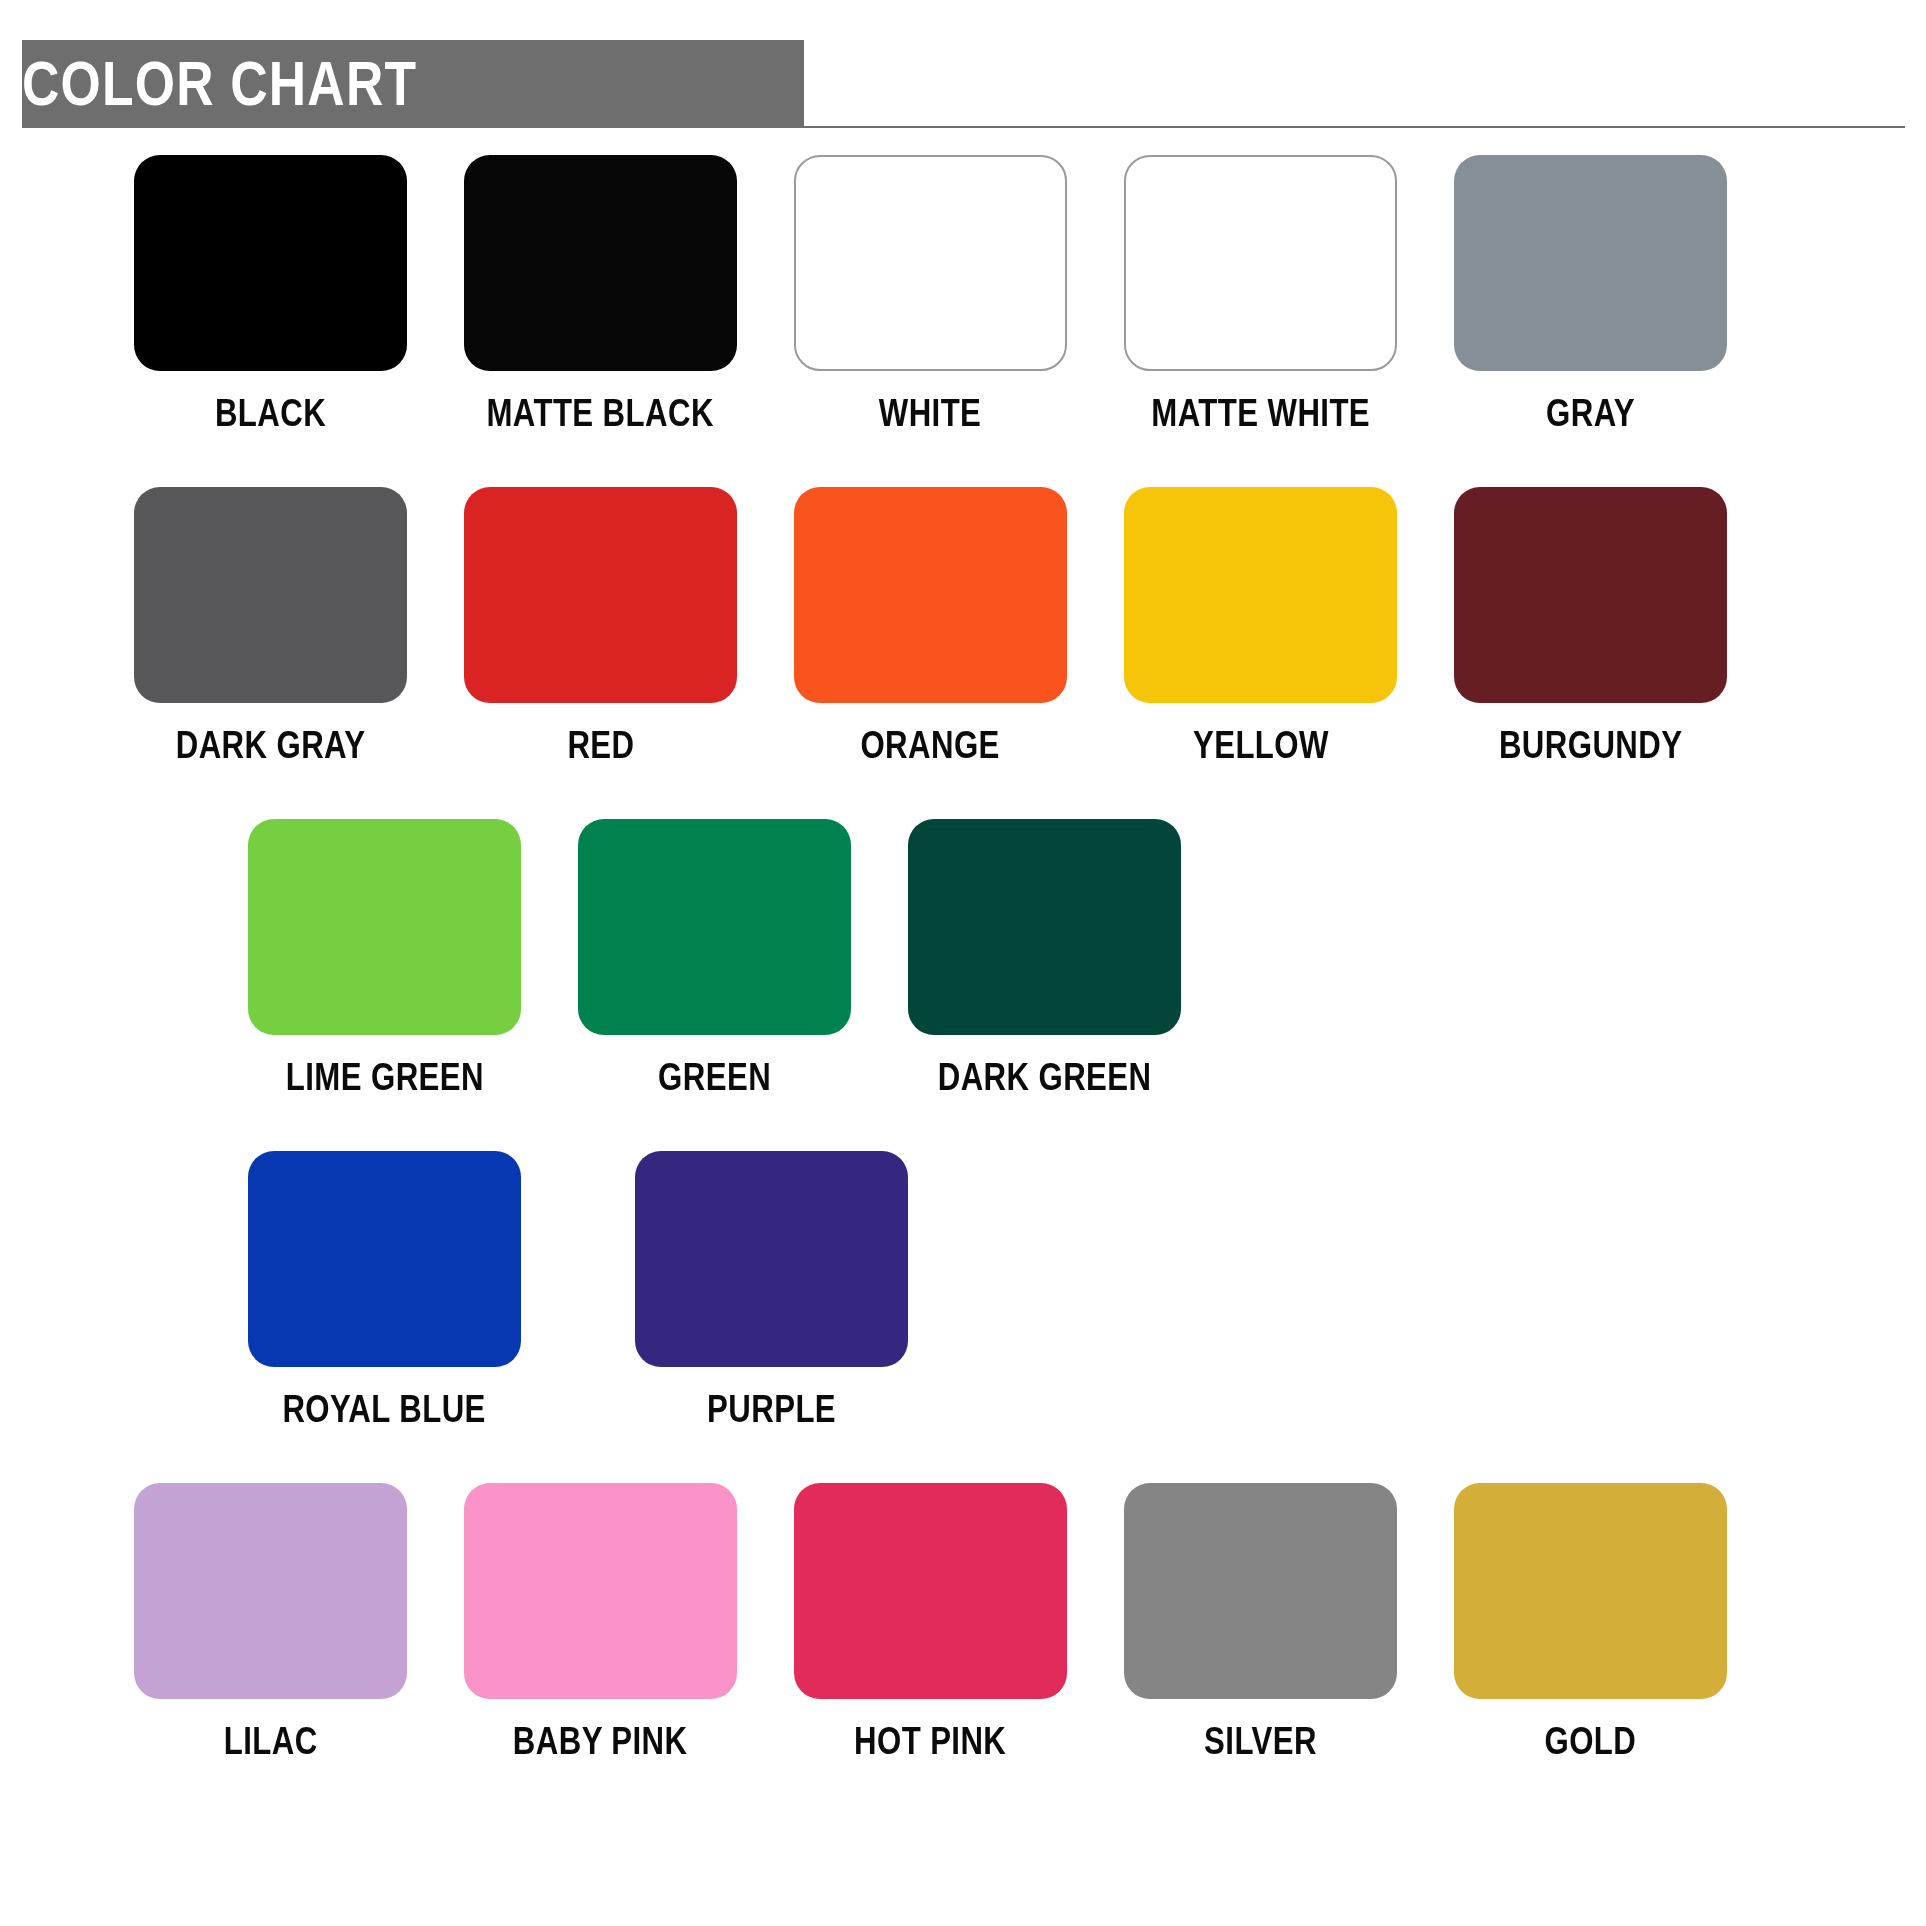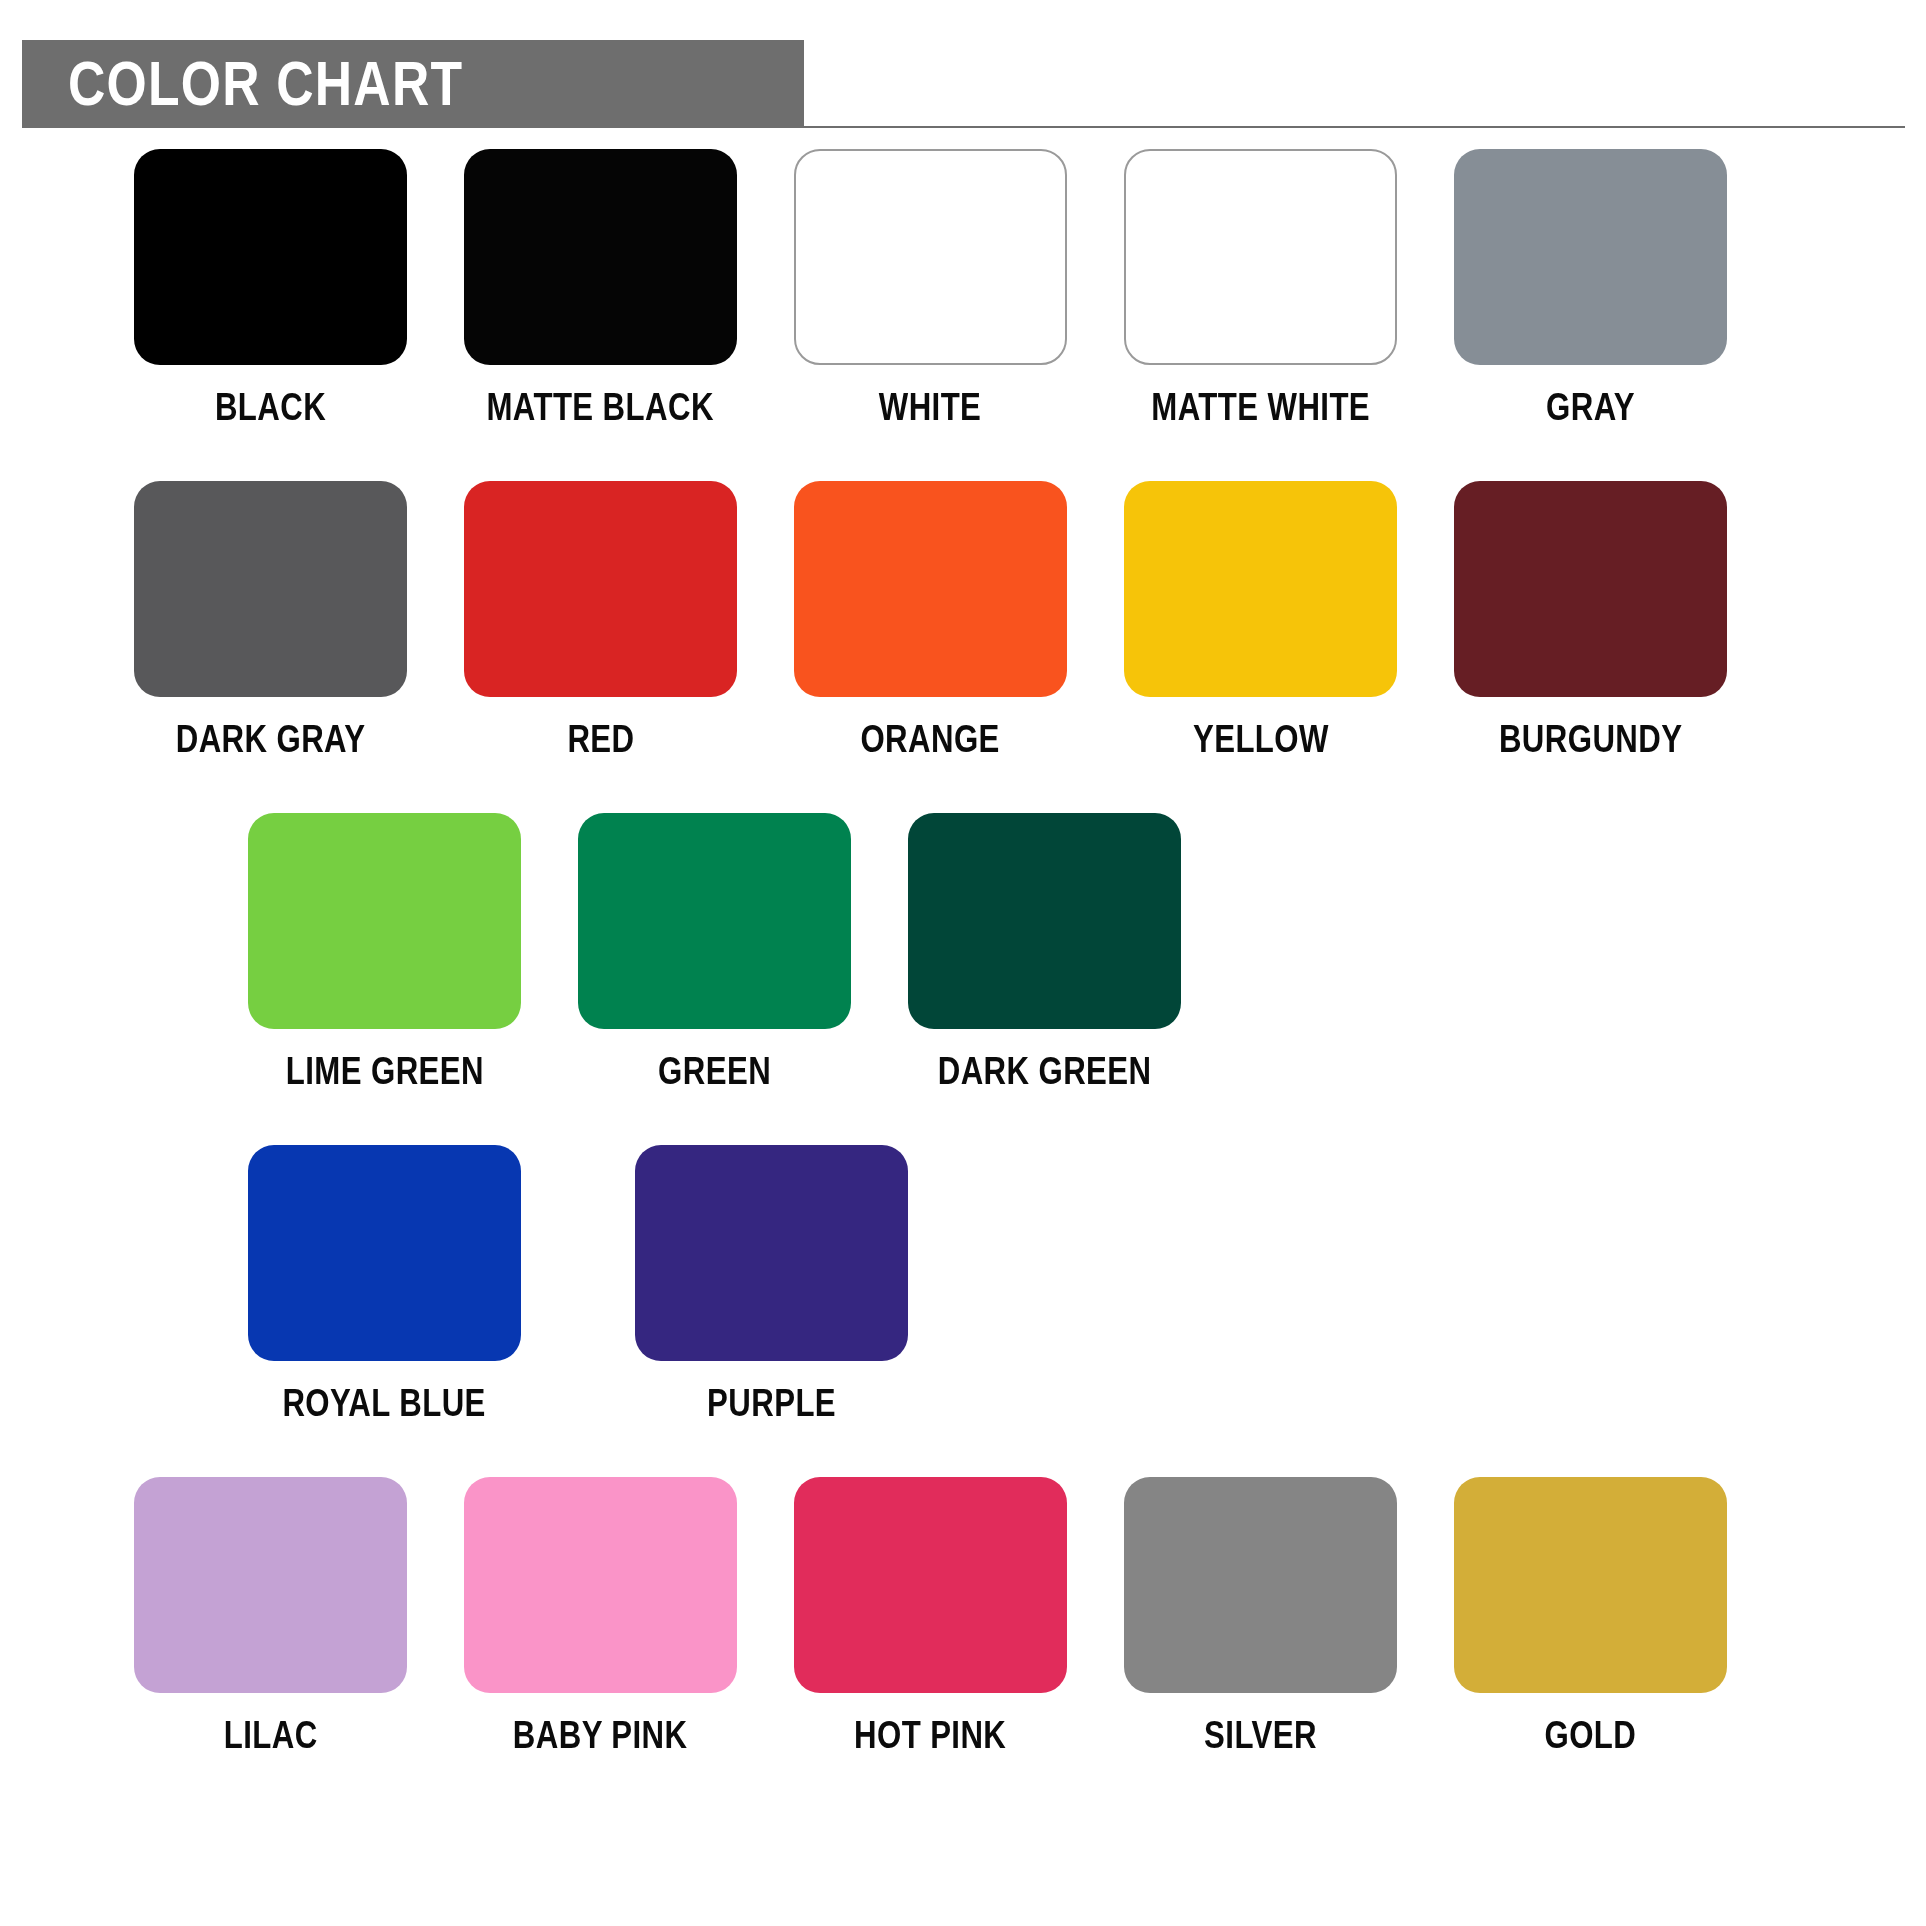--- a/index.html
+++ b/index.html
@@ -31,7 +31,6 @@
     display: flex;
     align-items: center;
     box-sizing: border-box;
-    padding-left: 46px;
   }
   .header-title {
     color: #ffffff;

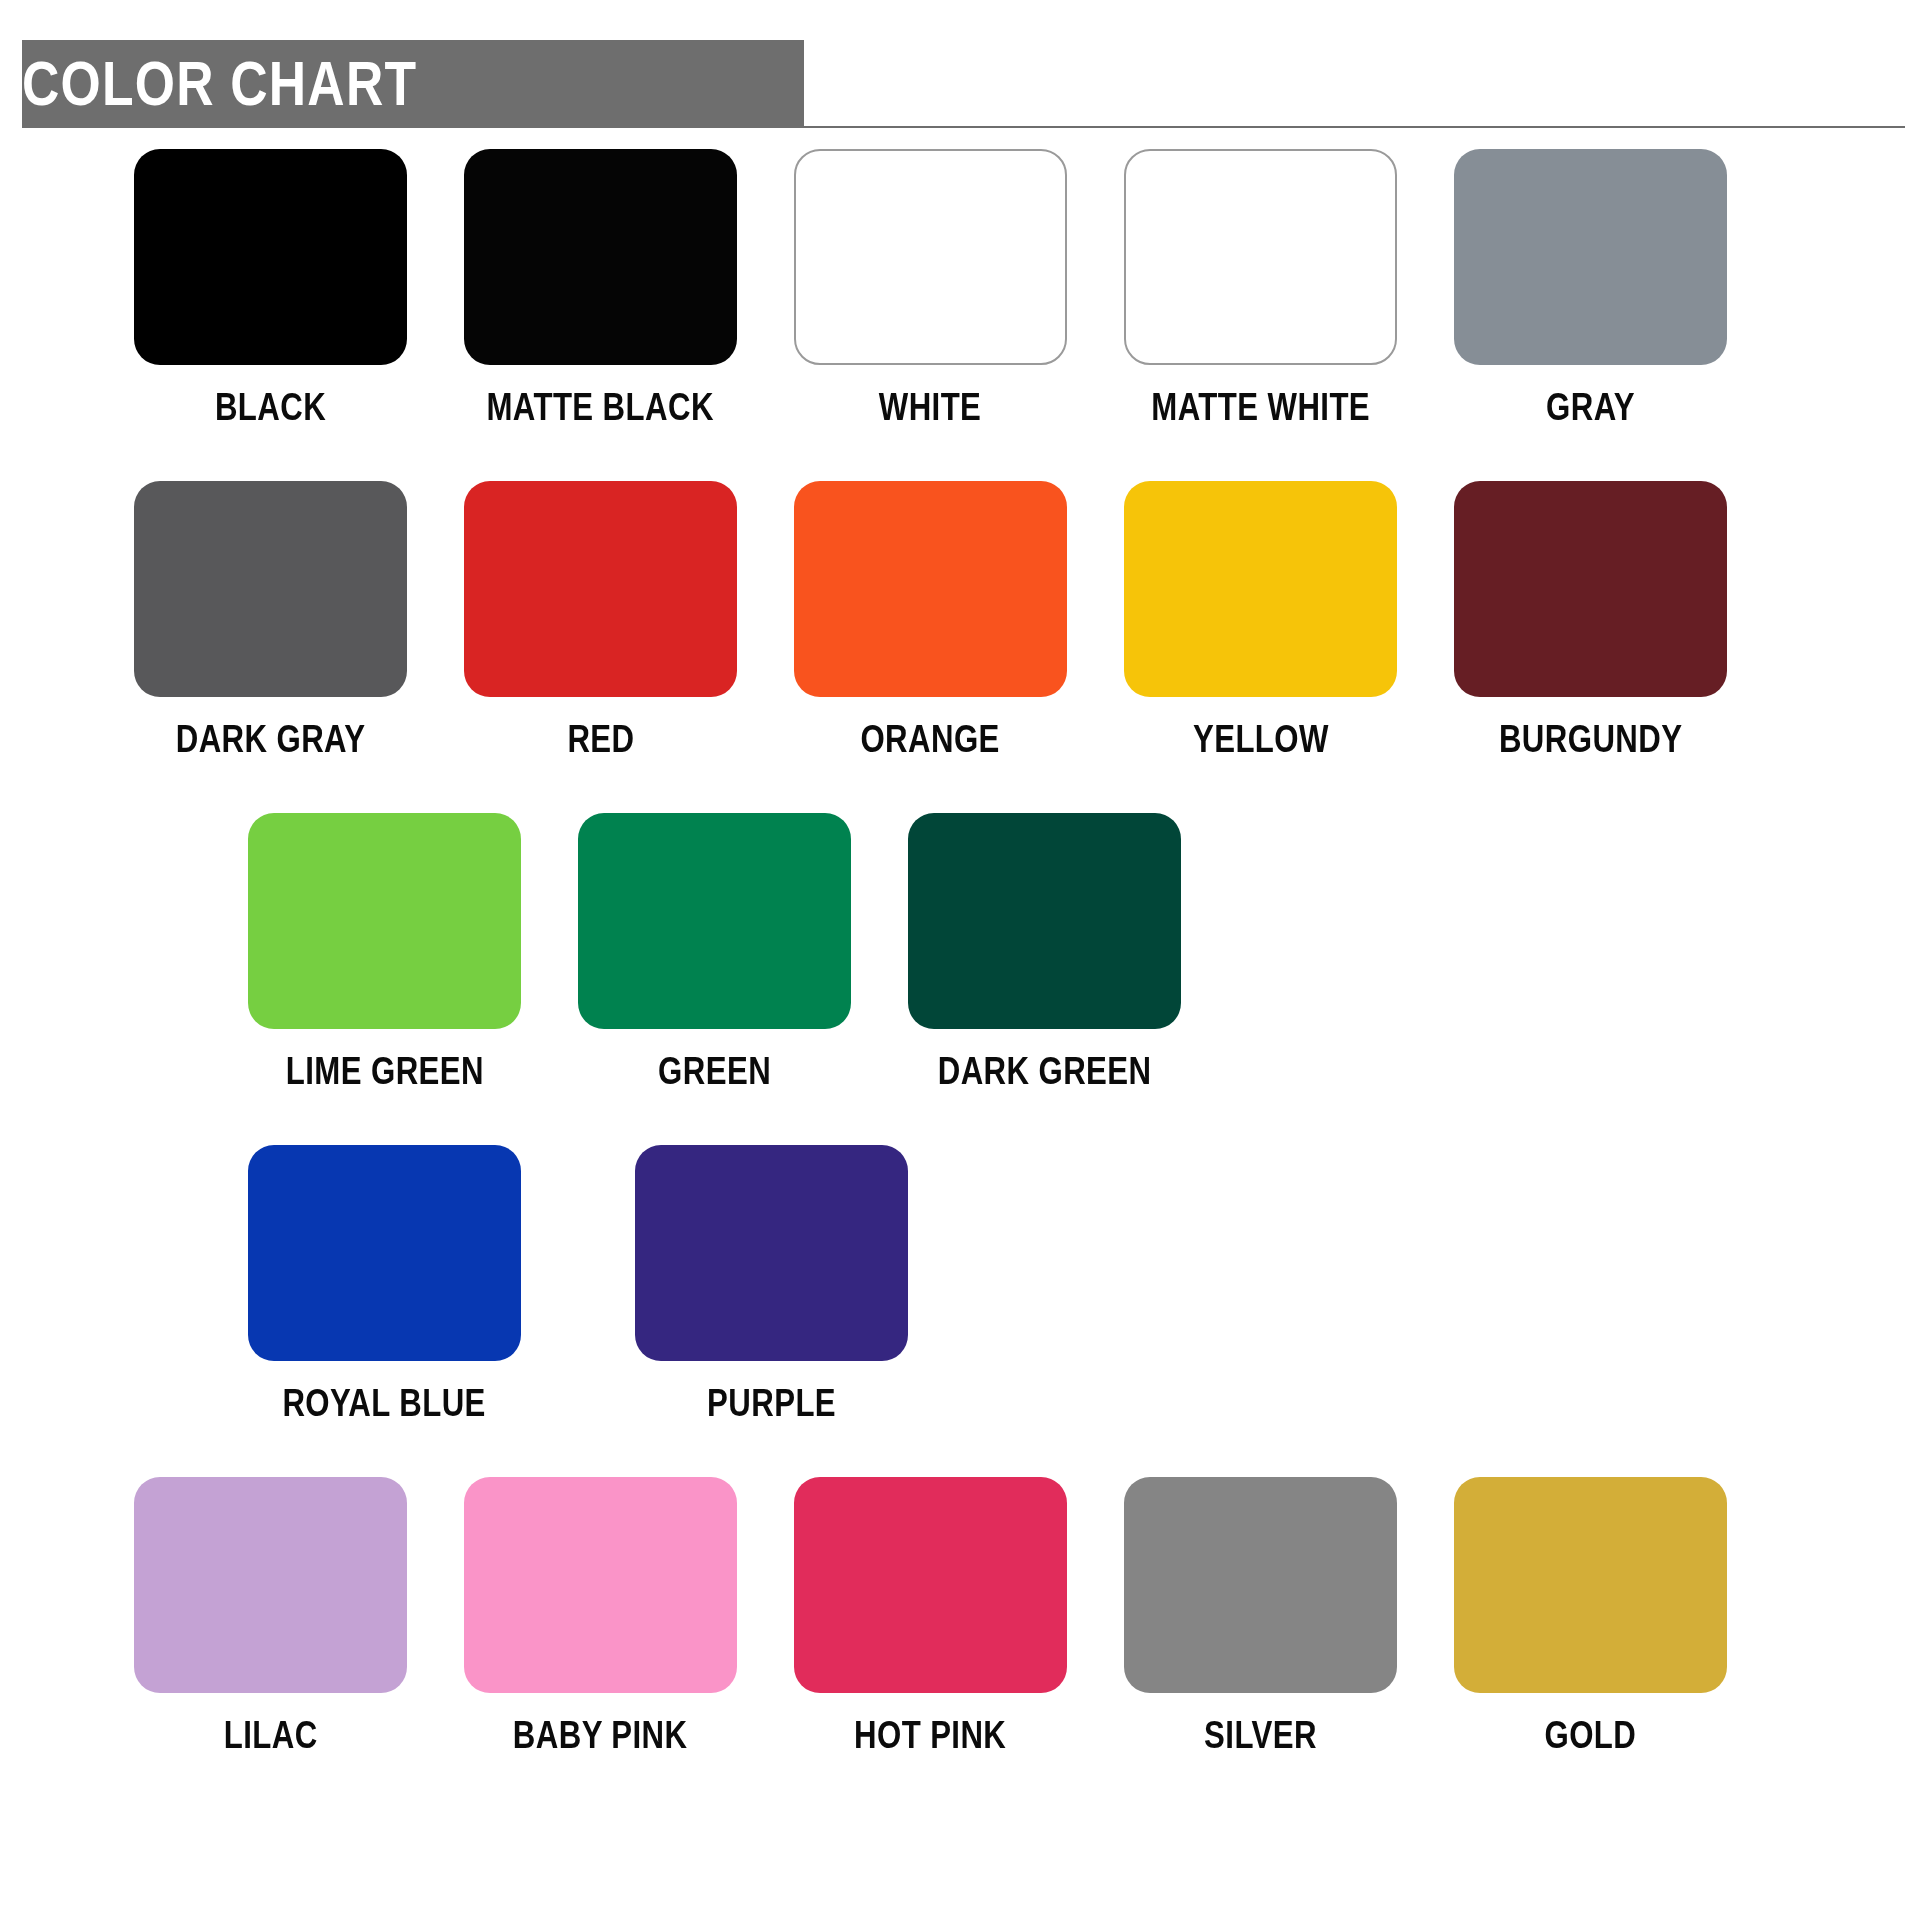--- a/index.html
+++ b/index.html
@@ -56,7 +56,7 @@
   .grid {
     position: absolute;
     left: 0;
-    top: 149px;
+    top: 155px;
     width: 1811px;
     display: flex;
     flex-direction: column;

